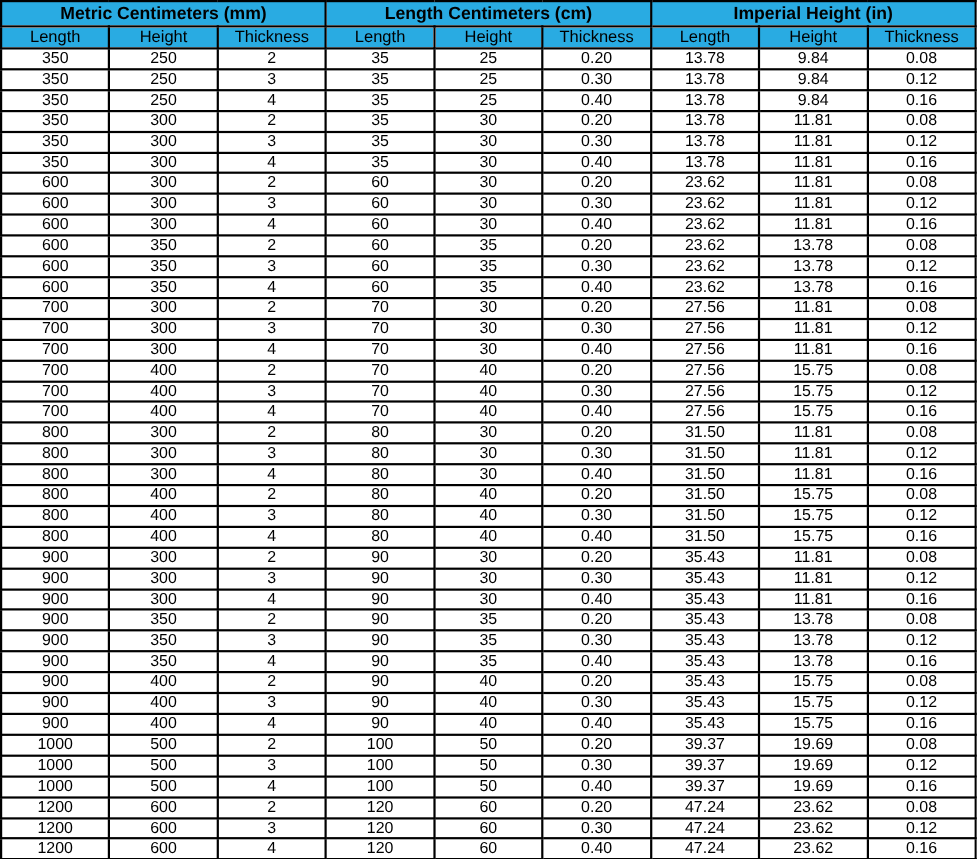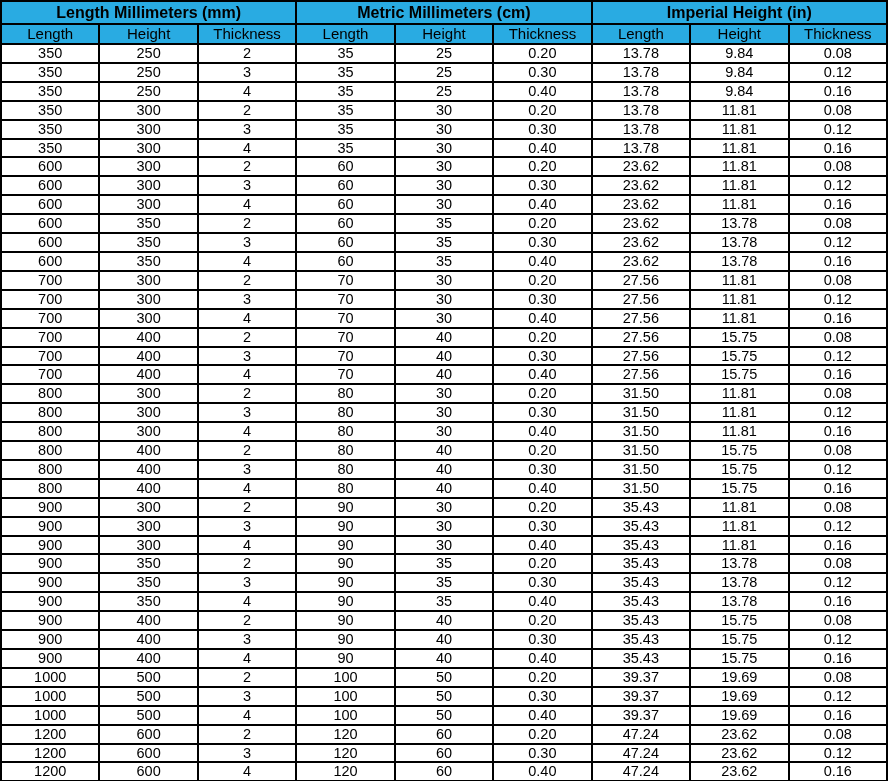--- a/index.html
+++ b/index.html
@@ -74,7 +74,7 @@
     </colgroup>
     <thead>
       <tr class="group-header-row">
-        <th colspan="3">Length Millimeters (mm)</th>
+        <th colspan="3">Metric Centimeters (mm)</th>
         <th colspan="3">Metric Millimeters (cm)</th>
         <th colspan="3">Imperial Height (in)</th>
       </tr>

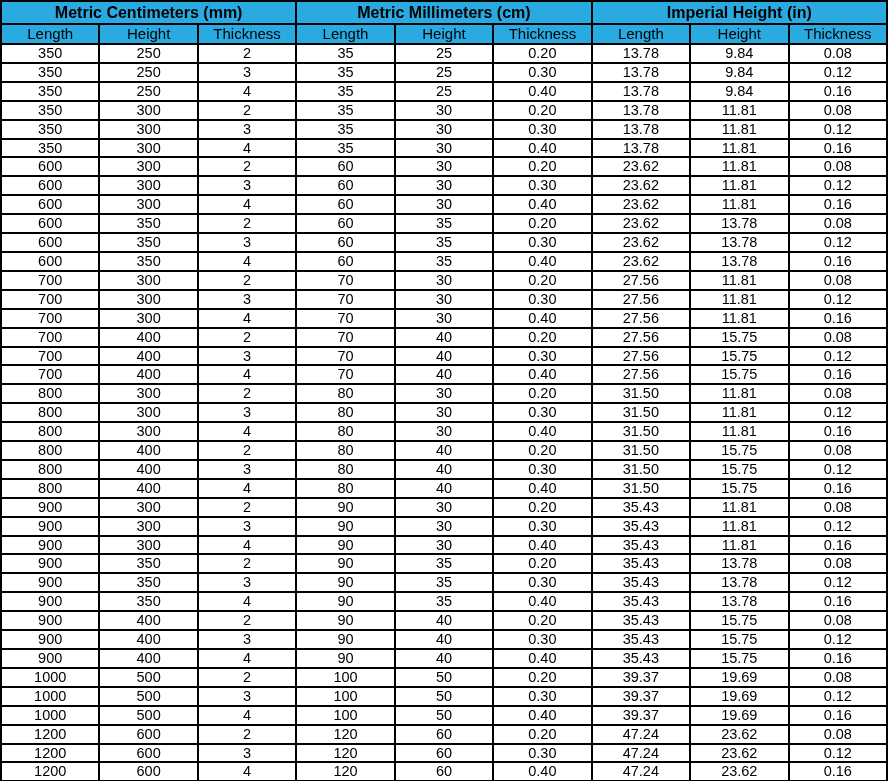--- a/index.html
+++ b/index.html
@@ -75,7 +75,7 @@
     <thead>
       <tr class="group-header-row">
         <th colspan="3">Metric Centimeters (mm)</th>
-        <th colspan="3">Metric Millimeters (cm)</th>
+        <th colspan="3">Length Centimeters (cm)</th>
         <th colspan="3">Imperial Height (in)</th>
       </tr>
       <tr class="sub-header-row">

